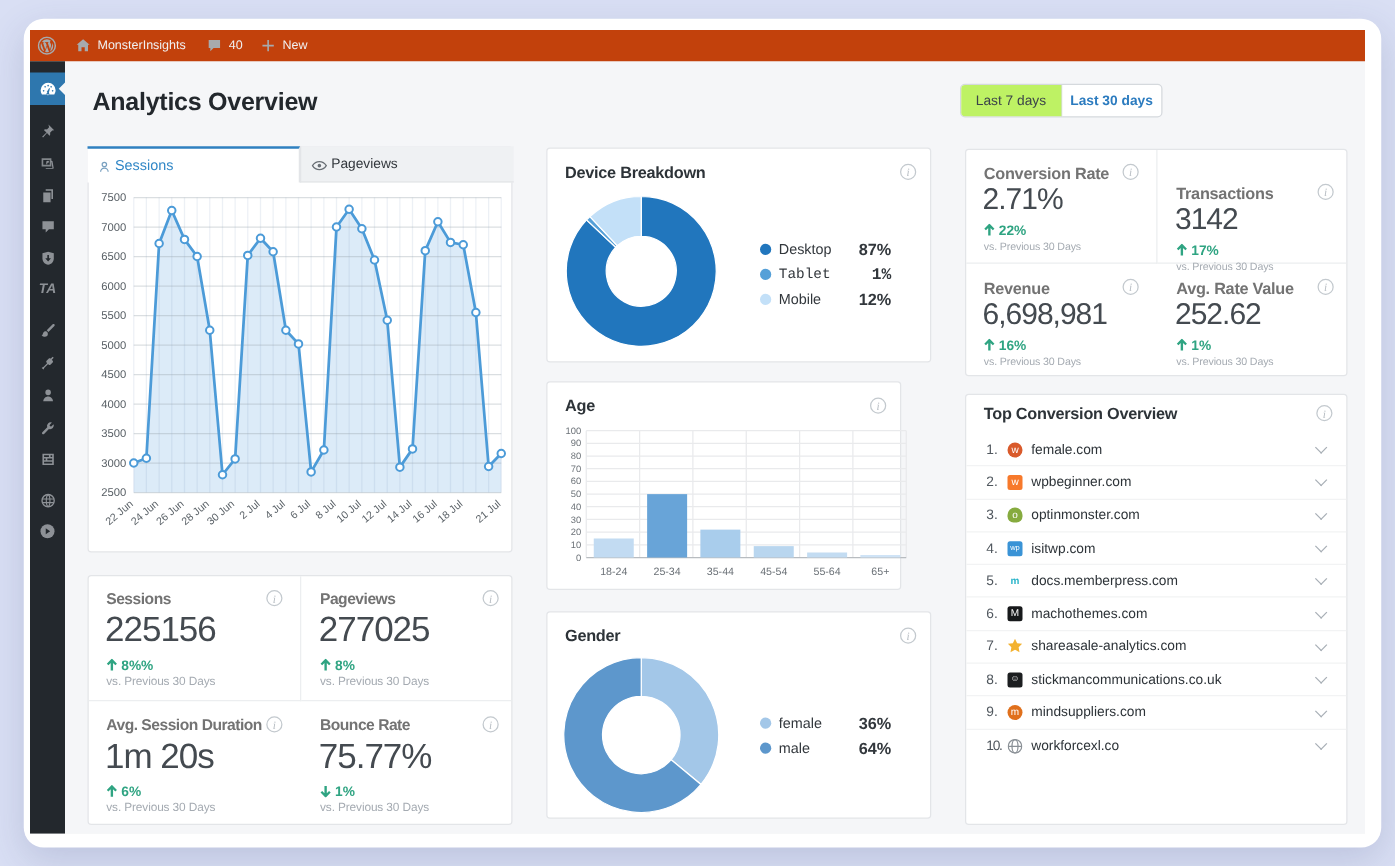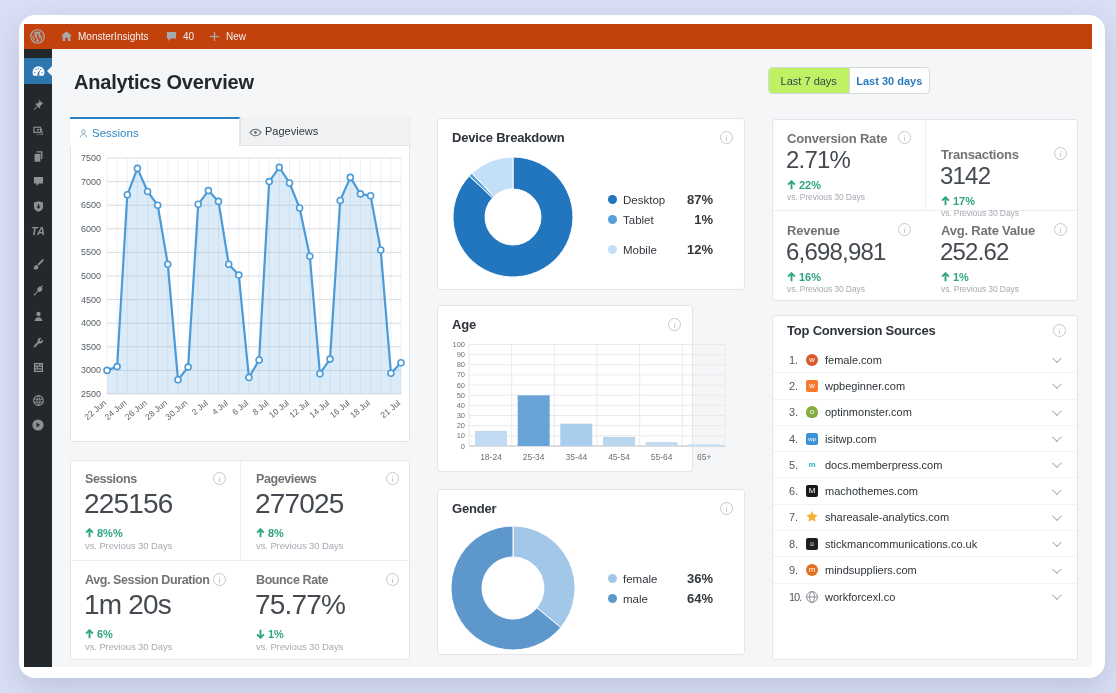--- a/index.html
+++ b/index.html
@@ -229,7 +229,7 @@
       </svg>
       <div style="position:absolute;left:170px;top:73px;width:105px;font-size:11.5px;color:#32373c;">
         <div style="display:flex;align-items:center;margin-bottom:5px;"><span style="width:9px;height:9px;border-radius:50%;background:#2176bd;margin-right:6px;"></span>Desktop<span style="margin-left:auto;font-weight:bold;font-size:13px;">87%</span></div>
-        <div style="display:flex;align-items:center;margin-bottom:15px;"><span style="width:9px;height:9px;border-radius:50%;background:#55a0d8;margin-right:6px;"></span>Tablet<span style="margin-left:auto;font-weight:bold;font-size:13px;">1%</span></div>
+        <div style="display:flex;align-items:center;margin-bottom:5px;font-family:Liberation Mono, monospace;"><span style="width:9px;height:9px;border-radius:50%;background:#55a0d8;margin-right:6px;"></span>Tablet<span style="margin-left:auto;font-weight:bold;font-size:13px;">1%</span></div>
         <div style="display:flex;align-items:center;"><span style="width:9px;height:9px;border-radius:50%;background:#c3e0f8;margin-right:6px;"></span>Mobile<span style="margin-left:auto;font-weight:bold;font-size:13px;">12%</span></div>
       </div>
     </div>

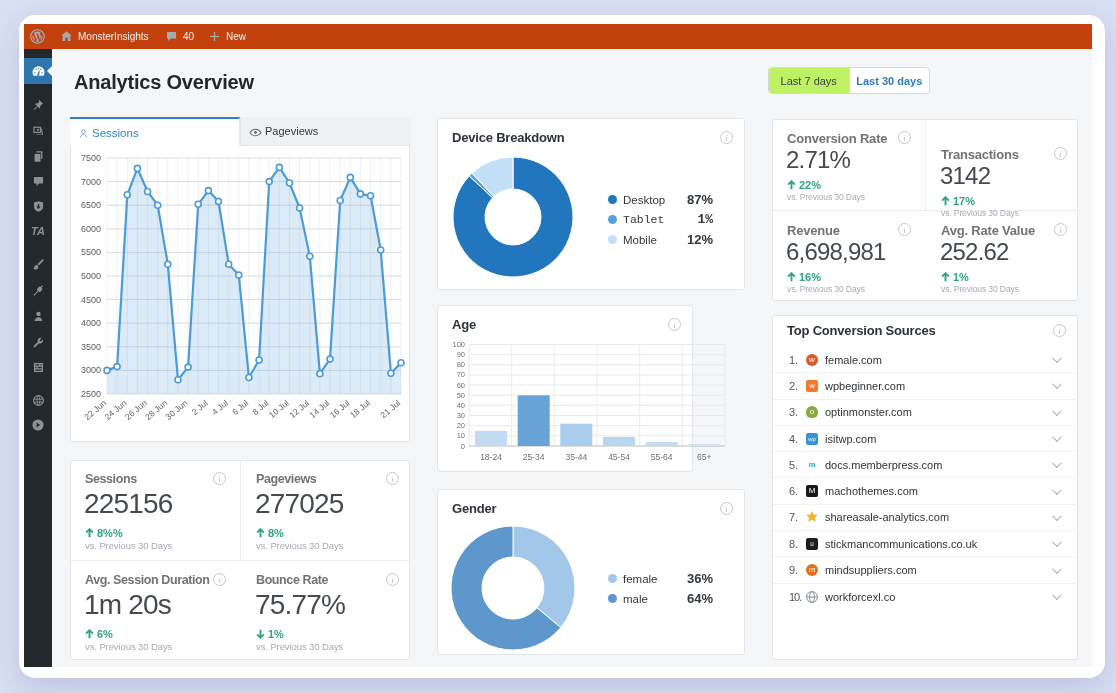--- a/index.html
+++ b/index.html
@@ -234,7 +234,7 @@
       </div>
     </div>
 
-    <div class="card" style="left:385px;top:256px;width:256px;height:167px;padding-left:36px;">
+    <div class="card" style="left:385px;top:256px;width:284px;height:167px;padding-left:36px;">
       <div class="ctitle">Age</div>
       <div class="info" style="right:11px;top:12px;">i</div>
       <svg width="306" height="140" viewBox="0 0 306 140" style="position:absolute;left:0;top:25px;font-family:'Liberation Sans',sans-serif;">

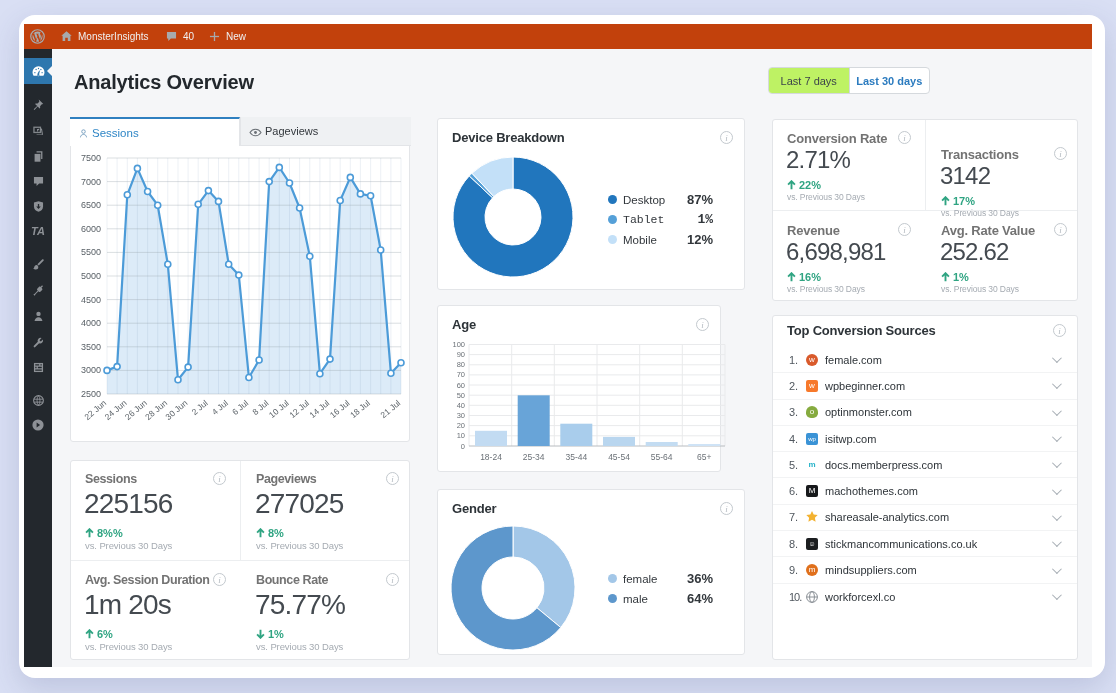--- a/index.html
+++ b/index.html
@@ -345,7 +345,7 @@
     </div>
 
     <div class="card" style="left:720px;top:266px;width:306px;height:345px;">
-      <div class="ctitle" style="top:7px;">Top Conversion Sources</div>
+      <div class="ctitle" style="top:7px;">Top Conversion Overview</div>
       <div class="info" style="right:11px;top:8px;">i</div>
       <div style="position:absolute;left:0;top:31px;width:304px;">
         <div class="srow">

